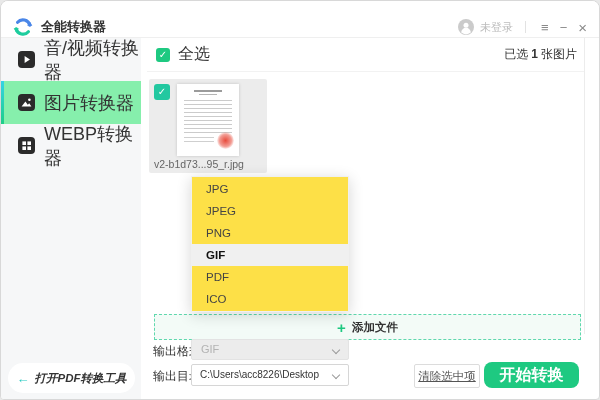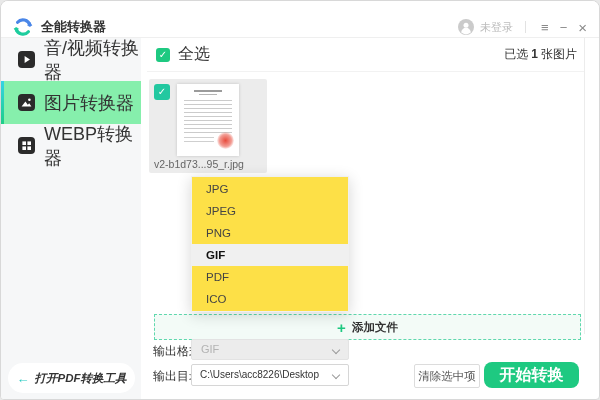--- a/index.html
+++ b/index.html
@@ -89,7 +89,7 @@
   
   .clear-btn { position:absolute; left:413px; top:363px; width:66px; height:24px; background:#fff;
                border:1px solid #dcdcdc; border-radius:2px; font-size:11.5px; color:#555;
-               text-align:center; line-height:22px; cursor:pointer; }
+               text-align:center; line-height:22px; cursor:pointer;text-decoration:underline; }
   .start-btn { position:absolute; left:483px; top:361px; width:95px; height:26px; background:#1ec981;
                border-radius:8px; color:#fff; font-size:16px; font-weight:bold; text-align:center;
                line-height:26px; cursor:pointer; }

